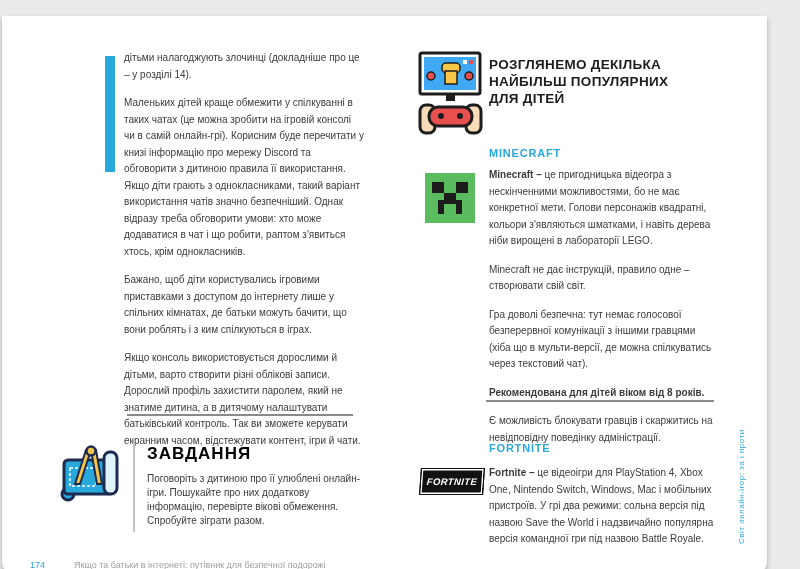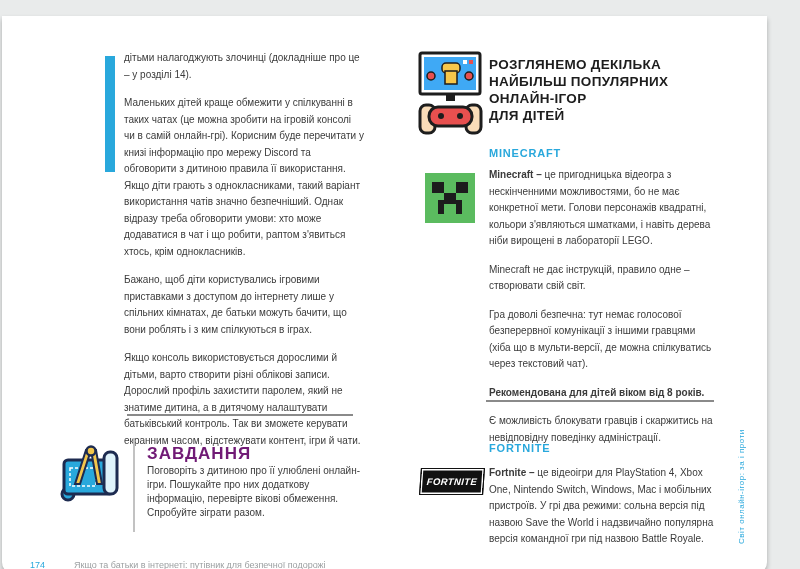--- a/index.html
+++ b/index.html
@@ -113,7 +113,6 @@
   <div class="rp-header">
     <div>РОЗГЛЯНЕМО ДЕКІЛЬКА</div>
     <div>НАЙБІЛЬШ ПОПУЛЯРНИХ</div>
-    <div>ОНЛАЙН-ІГОР</div>
     <div>ДЛЯ ДІТЕЙ</div>
   </div>
 

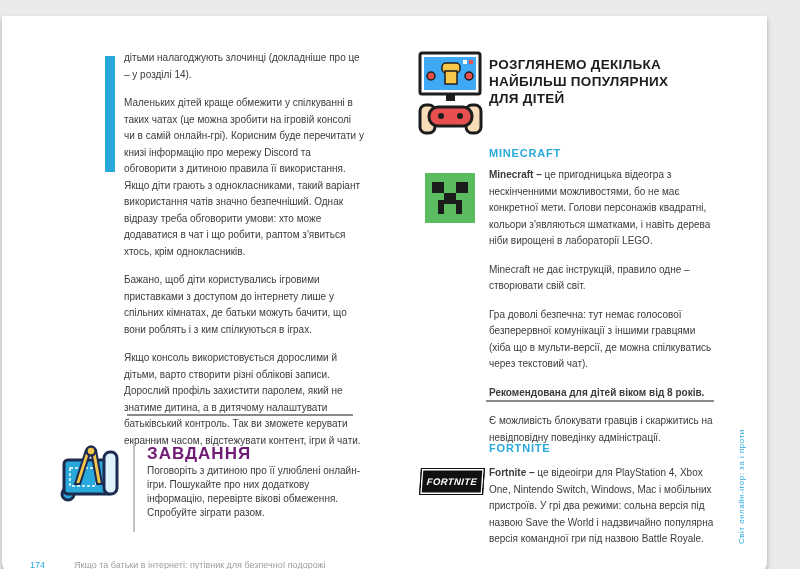--- a/index.html
+++ b/index.html
@@ -25,7 +25,7 @@
   .task-icon{position:absolute;left:56px;top:426px;}
   .task-vline{position:absolute;left:131px;top:422px;width:2px;height:94px;background:#c2c2c2;}
   .task-text{position:absolute;left:145px;top:428px;width:218px;}
-  .task-heading{font-size:17px;font-weight:bold;color:#701a75;letter-spacing:1px;margin:0 0 0 0;}
+  .task-heading{font-size:17px;font-weight:bold;color:#000000;letter-spacing:1px;margin:0 0 8px 0;}
   .task-body{font-size:10px;line-height:14px;color:#3b3b3b;margin:0;}
 
   

